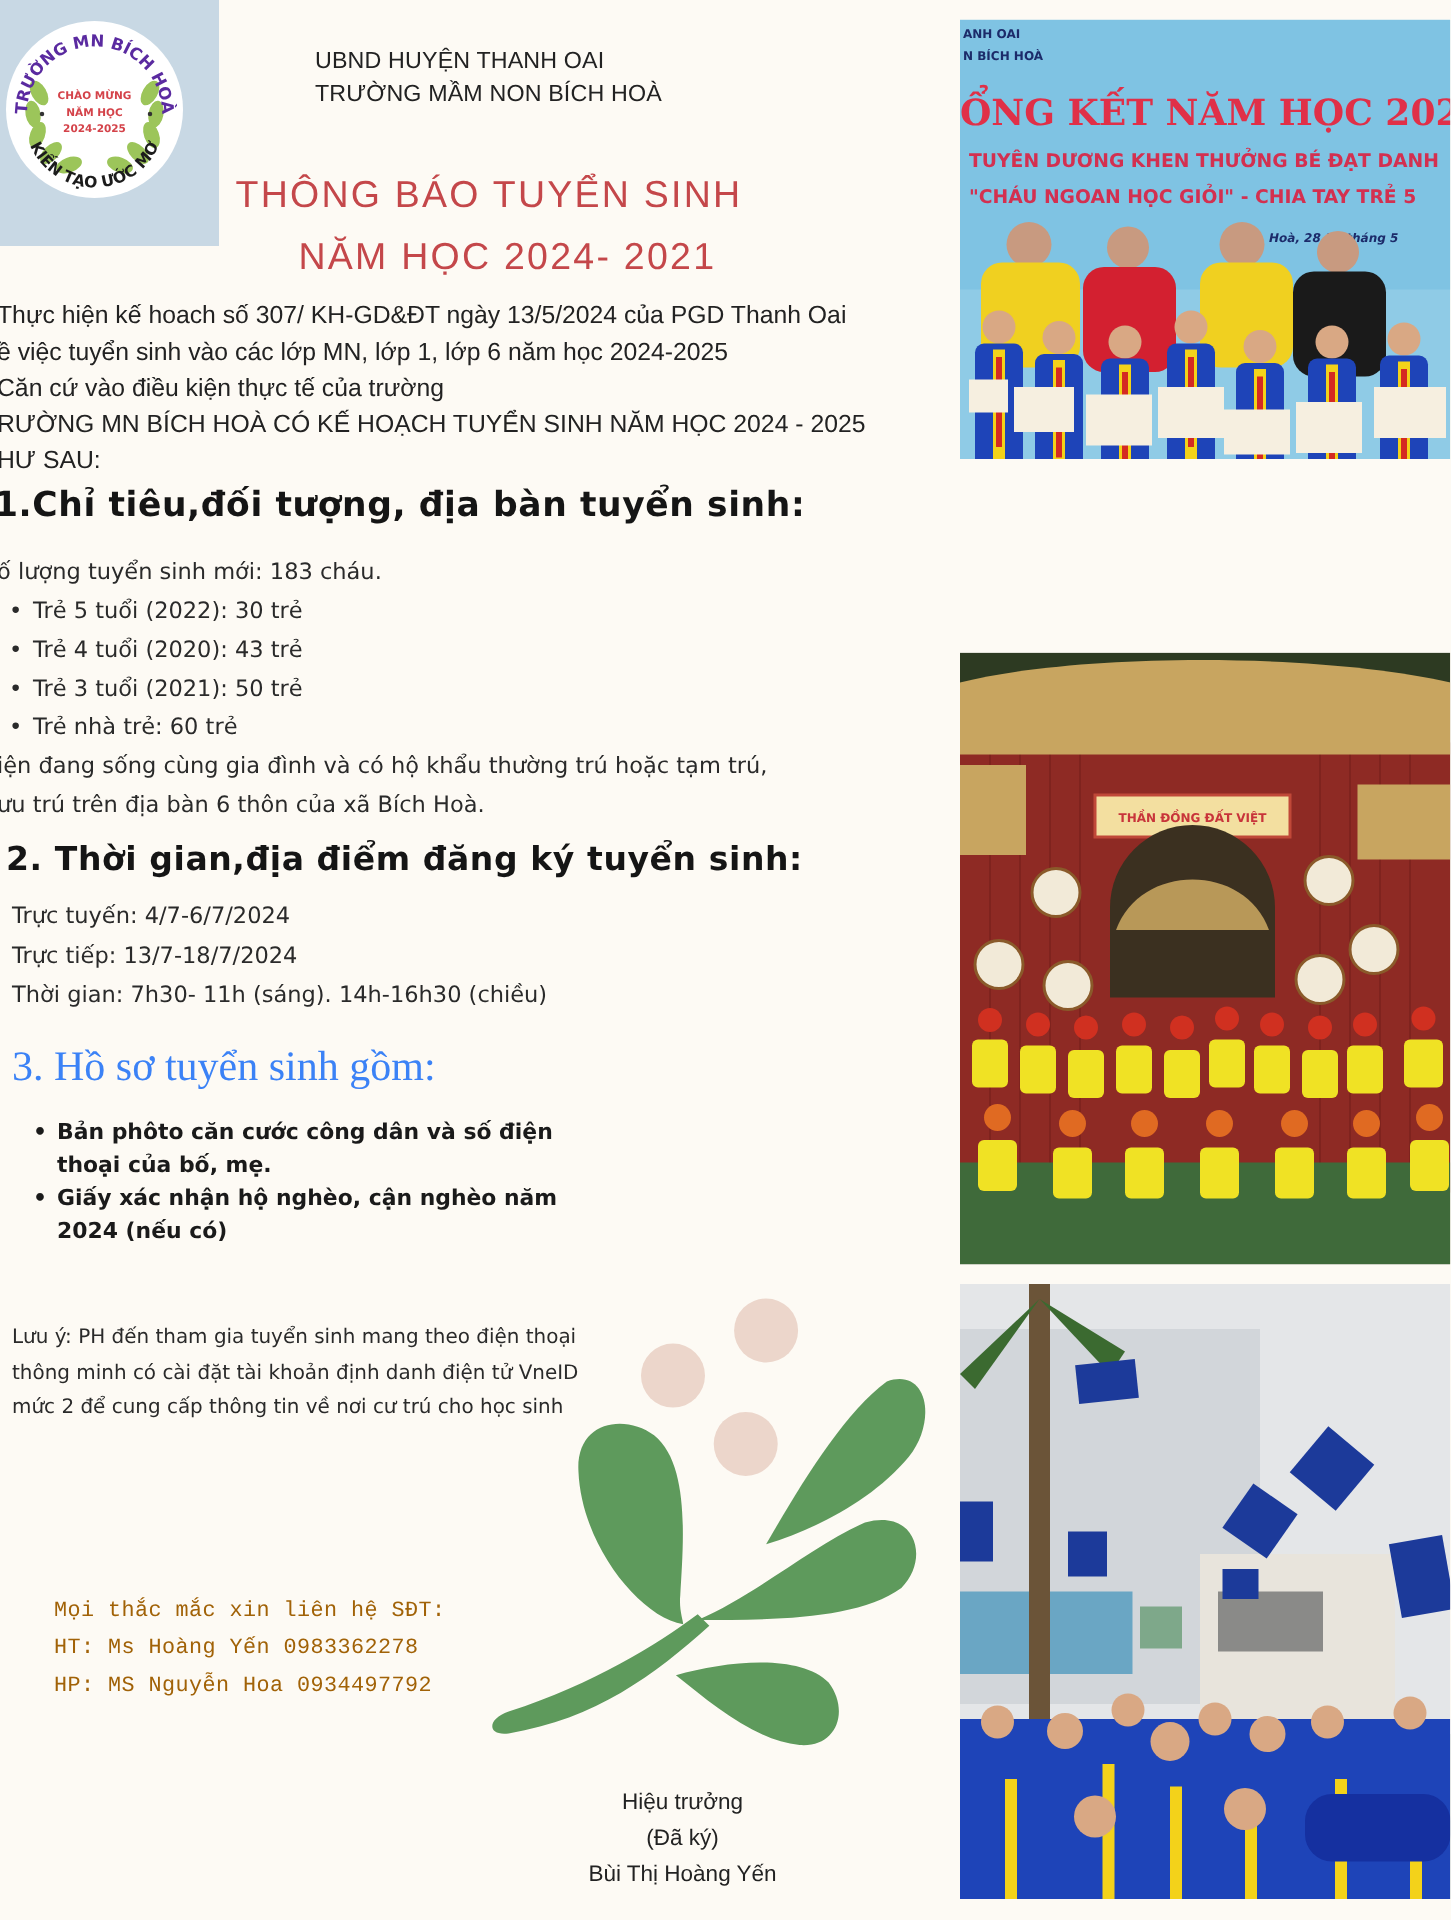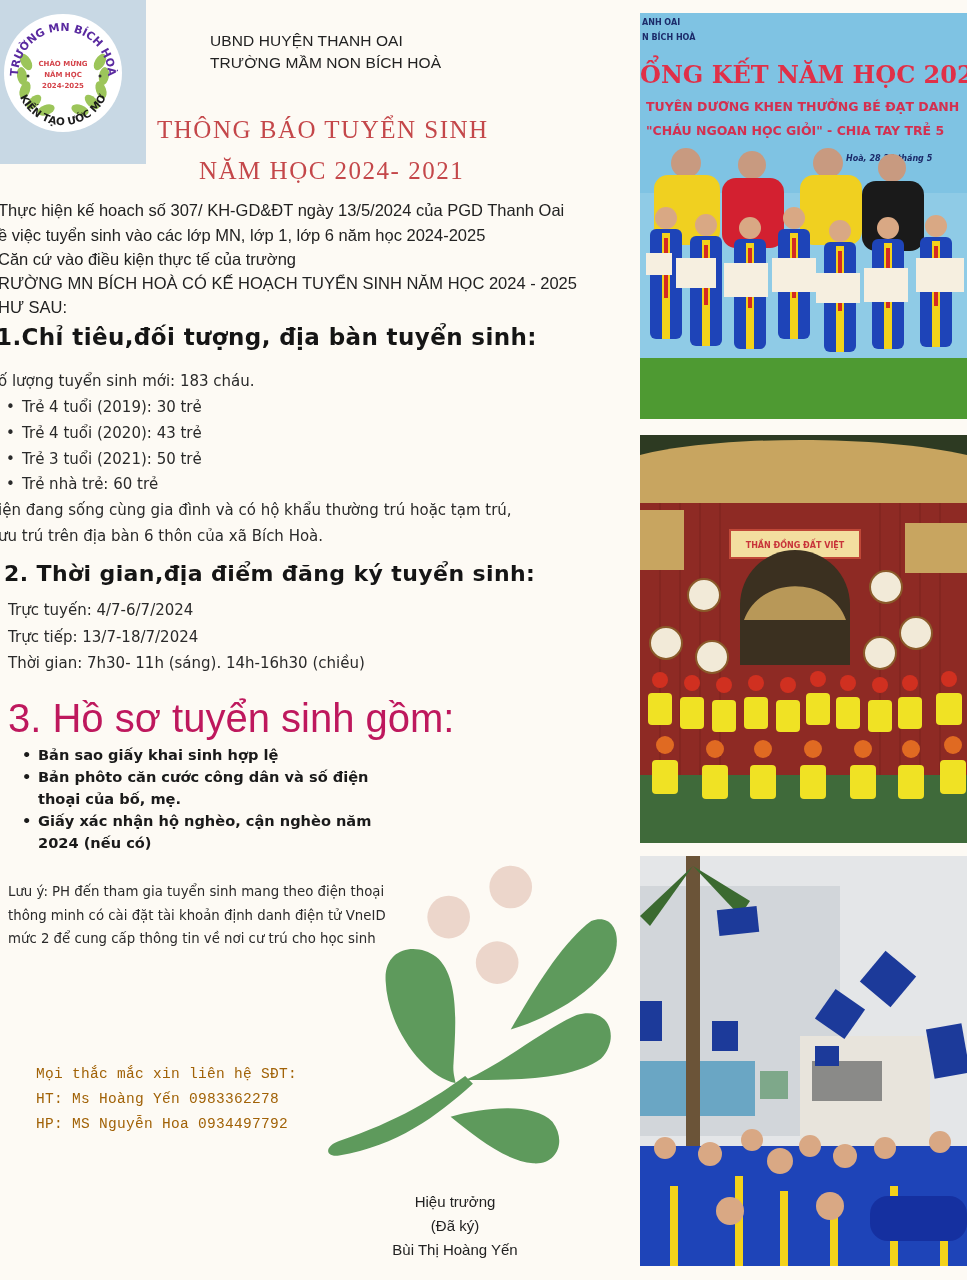--- a/index.html
+++ b/index.html
@@ -152,7 +152,7 @@
 <div class="abs sign" style="top:1201px;">(Đã ký)</div>
 <div class="abs sign" style="top:1225px;">Bùi Thị Hoàng Yến</div>
 
-<div class="abs photo" style="top:13px; height:406px;">
+<div class="abs photo" style="top:13px; height:293px;">
   <svg viewBox="0 0 327 410" height="410">
     <rect width="327" height="410" fill="#8fcbe6"></rect>
     <rect y="0" width="327" height="180" fill="#7fc3e3"></rect>

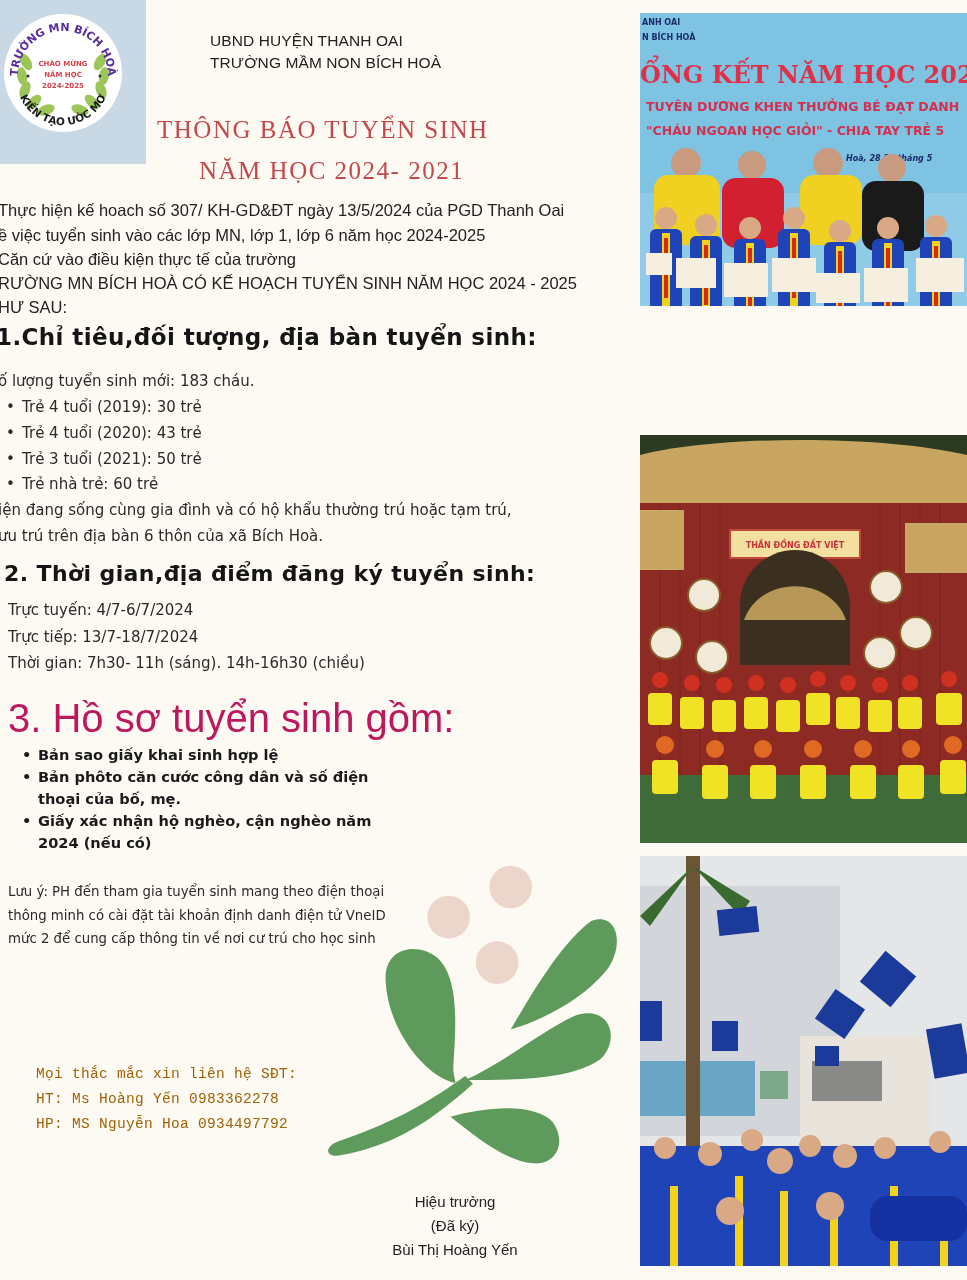--- a/index.html
+++ b/index.html
@@ -20,7 +20,7 @@
 
   
   .org-line { left: 210px; font-family: "Liberation Sans", sans-serif; font-size: 15.5px; color: #222; letter-spacing: 0.1px; }
-  .title-line { font-family: Liberation Serif, serif; color: #c4474a; font-size: 25px; letter-spacing: 1.5px; white-space: nowrap; }
+  .title-line { font-family: Liberation Sans, sans-serif; color: #c4474a; font-size: 25px; letter-spacing: 1.5px; white-space: nowrap; }
 
   .intro { left: -2px; font-family: "Liberation Sans", sans-serif; font-size: 16.5px; color: #222; white-space: nowrap; }
 

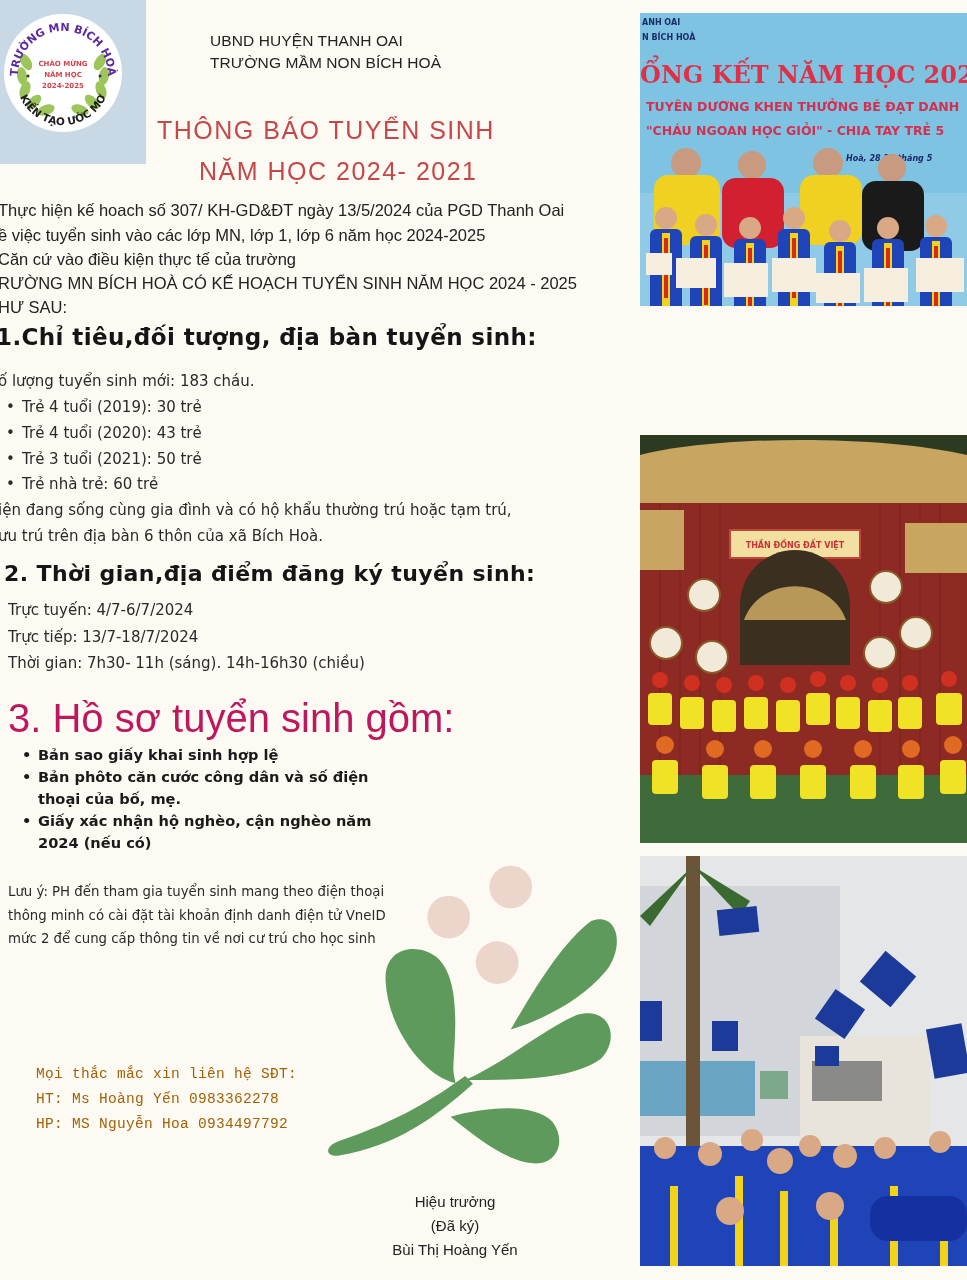--- a/index.html
+++ b/index.html
@@ -99,7 +99,7 @@
 <div class="abs h-bold" style="left:-4px; top:324px; font-size:23px;">1.Chỉ tiêu,đối tượng, địa bàn tuyển sinh:</div>
 <div class="abs body-line" style="left:-2px; top:372px;">ố lượng tuyển sinh mới: 183 cháu.</div>
 
-<div class="abs bullet-line" style="top:398px;"><span class="dot">•</span><span>Trẻ 4 tuổi (2019): 30 trẻ</span></div>
+<div class="abs bullet-line" style="top:398px;"><span class="dot">•</span><span>Trẻ 5 tuổi (2022): 30 trẻ</span></div>
 <div class="abs bullet-line" style="top:424px;"><span class="dot">•</span><span>Trẻ 4 tuổi (2020): 43 trẻ</span></div>
 <div class="abs bullet-line" style="top:450px;"><span class="dot">•</span><span>Trẻ 3 tuổi (2021): 50 trẻ</span></div>
 <div class="abs bullet-line" style="top:475px;"><span class="dot">•</span><span>Trẻ nhà trẻ: 60 trẻ</span></div>

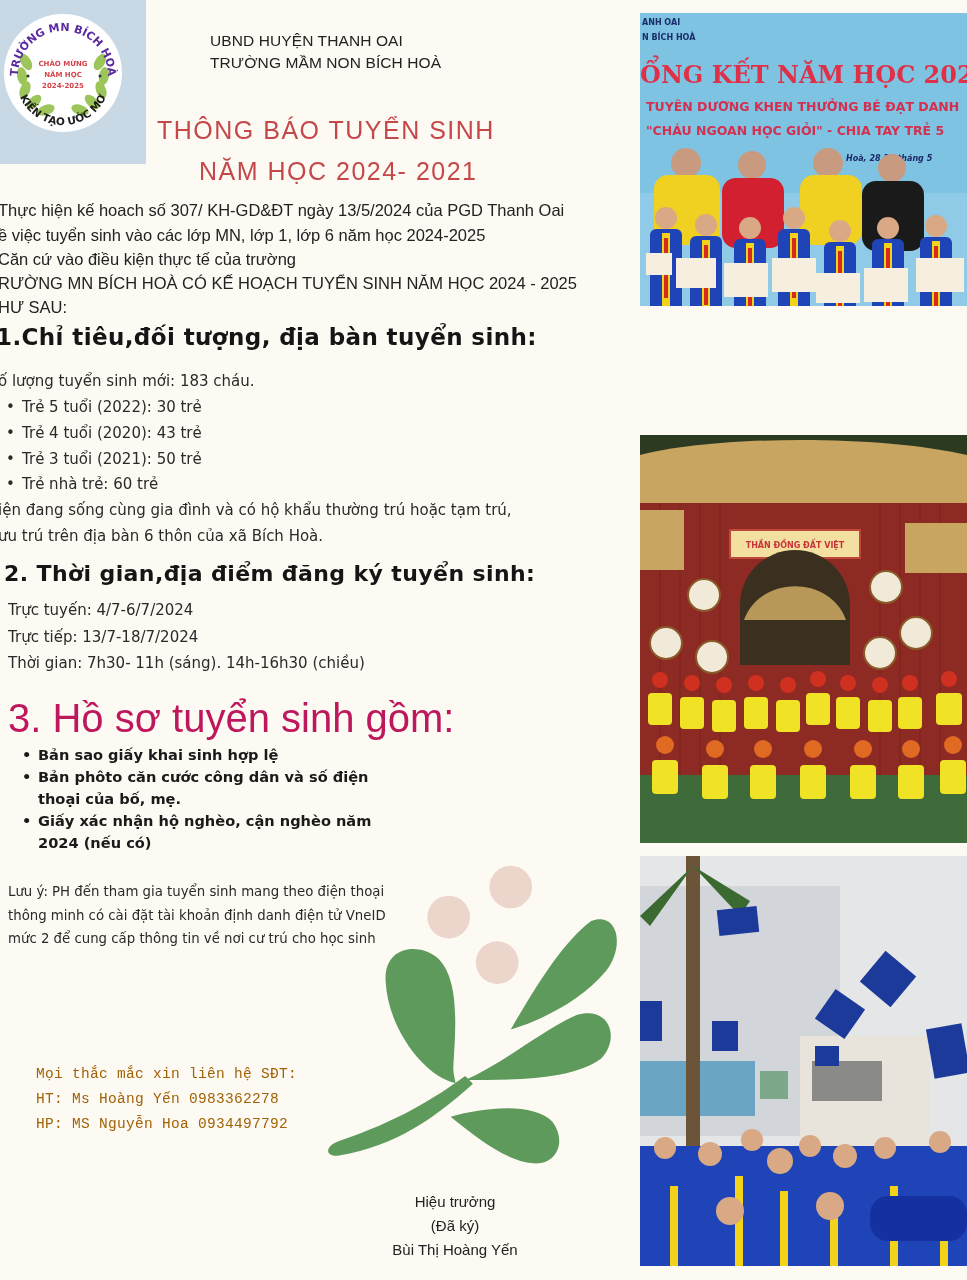--- a/index.html
+++ b/index.html
@@ -25,7 +25,7 @@
   .intro { left: -2px; font-family: "Liberation Sans", sans-serif; font-size: 16.5px; color: #222; white-space: nowrap; }
 
   .h-bold { font-family: "DejaVu Sans", sans-serif; font-weight: bold; font-size: 22px; color: #151515; white-space: nowrap; letter-spacing: 0.4px; }
-  .h-light { font-family: Liberation Sans, sans-serif; font-size: 40px; color: #be185d; white-space: nowrap; }
+  .h-light { font-family: Liberation Serif, serif; font-size: 28px; color: #3b82f6; white-space: nowrap; }
 
   .body-line { font-family: "DejaVu Sans", sans-serif; font-size: 15px; color: #2a2a2a; white-space: nowrap; }
   .bullet-line { font-family: "DejaVu Sans", sans-serif; font-size: 15px; color: #2a2a2a; white-space: nowrap; left: 6px; }

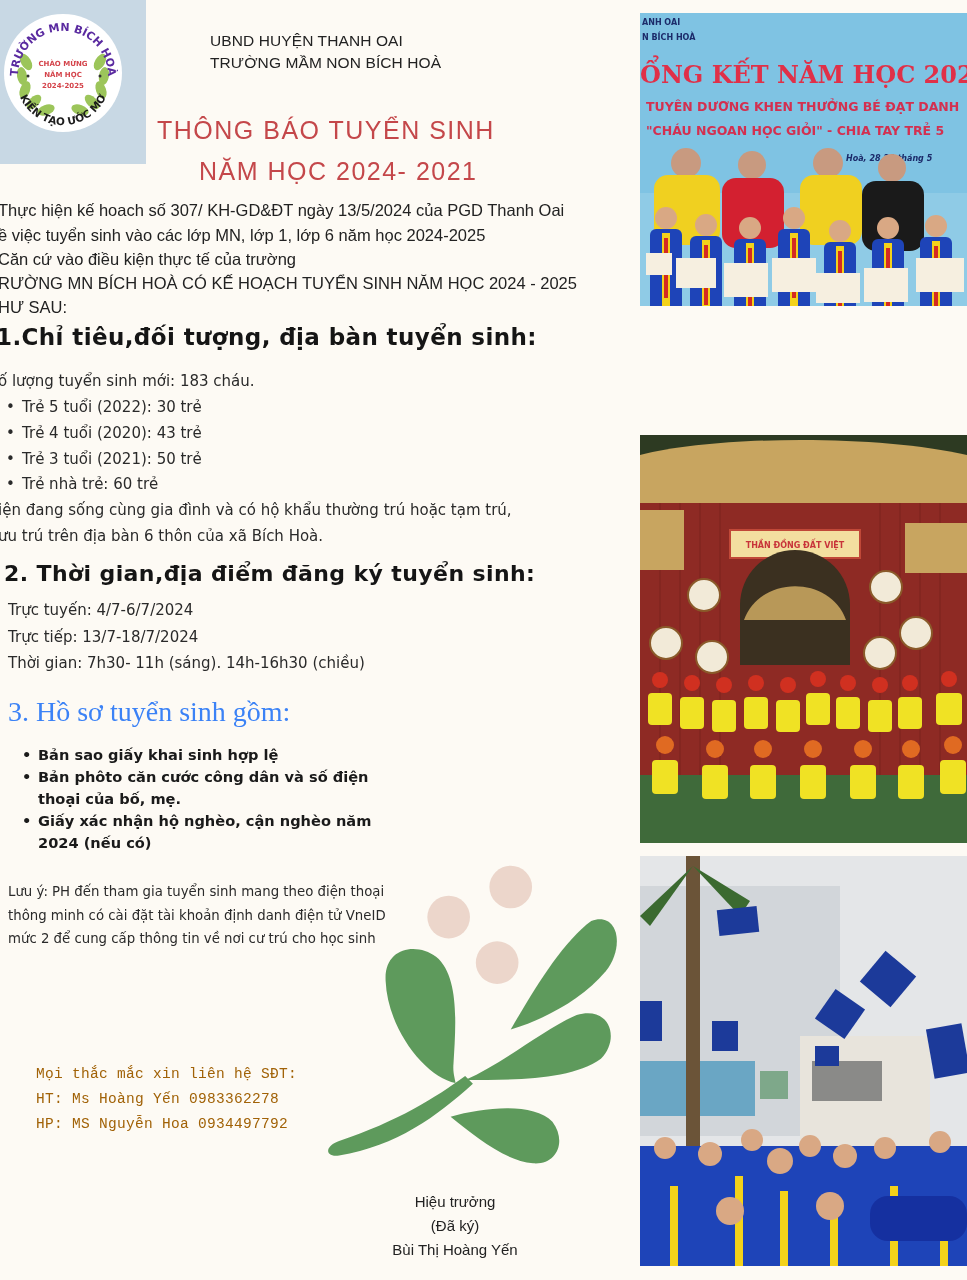--- a/index.html
+++ b/index.html
@@ -115,7 +115,6 @@
 <div class="abs h-light" style="left:8px; top:696px;">3. Hồ sơ tuyển sinh gồm:</div>
 
 <ul class="abs req-list">
-  <li> Bản sao giấy khai sinh hợp lệ</li>
   <li>Bản phôto căn cước công dân và số điện thoại của bố, mẹ.</li>
   <li>Giấy xác nhận hộ nghèo, cận nghèo năm 2024 (nếu có)</li>
 </ul>

